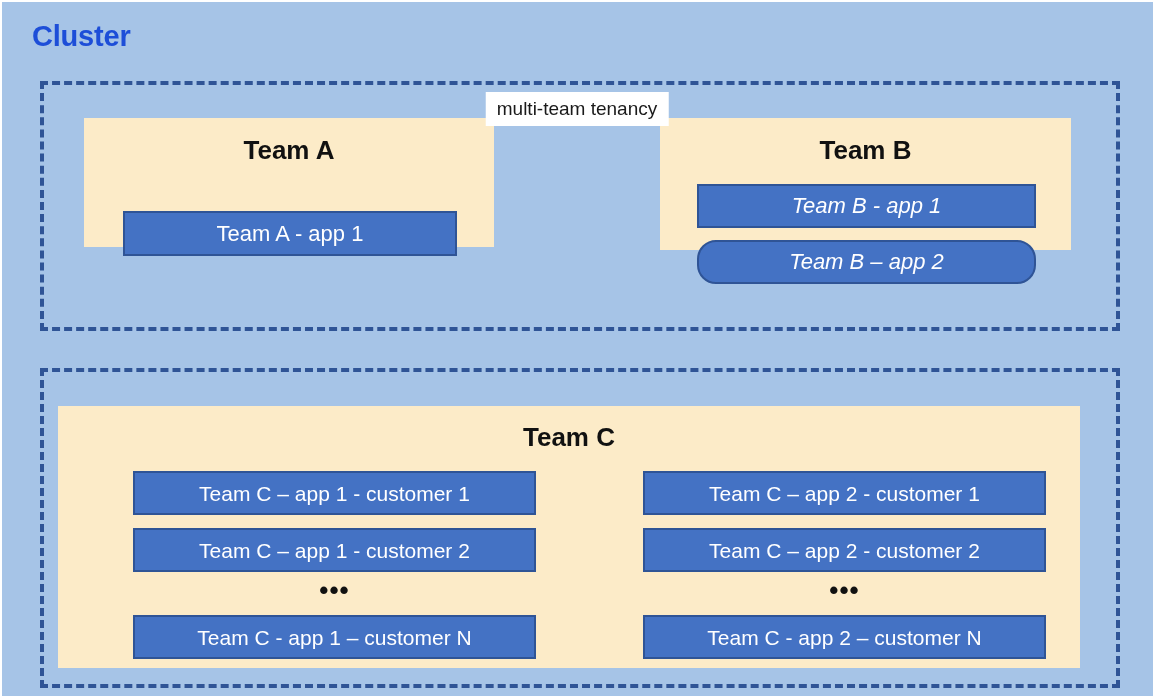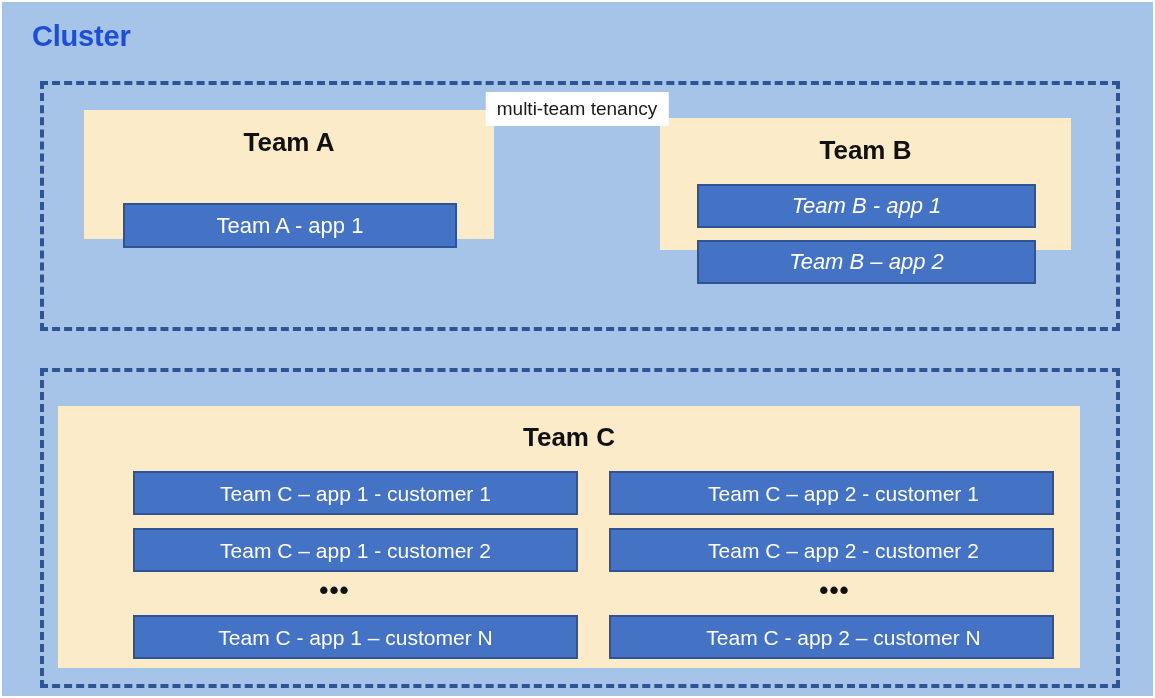--- a/index.html
+++ b/index.html
@@ -74,7 +74,7 @@
     background: #FCEBC8;
     border: 1px solid #FCEBC8;
   }
-  #team-a { left: 82px;  top: 108px; width: 410px; height: 129px; }
+  #team-a { left: 82px;  top: 116px; width: 410px; height: 129px; }
   #team-b { left: 658px; top: 116px; width: 411px; height: 132px; }
   #team-c { left: 56px;  top: 404px; width: 1022px; height: 262px; }
 

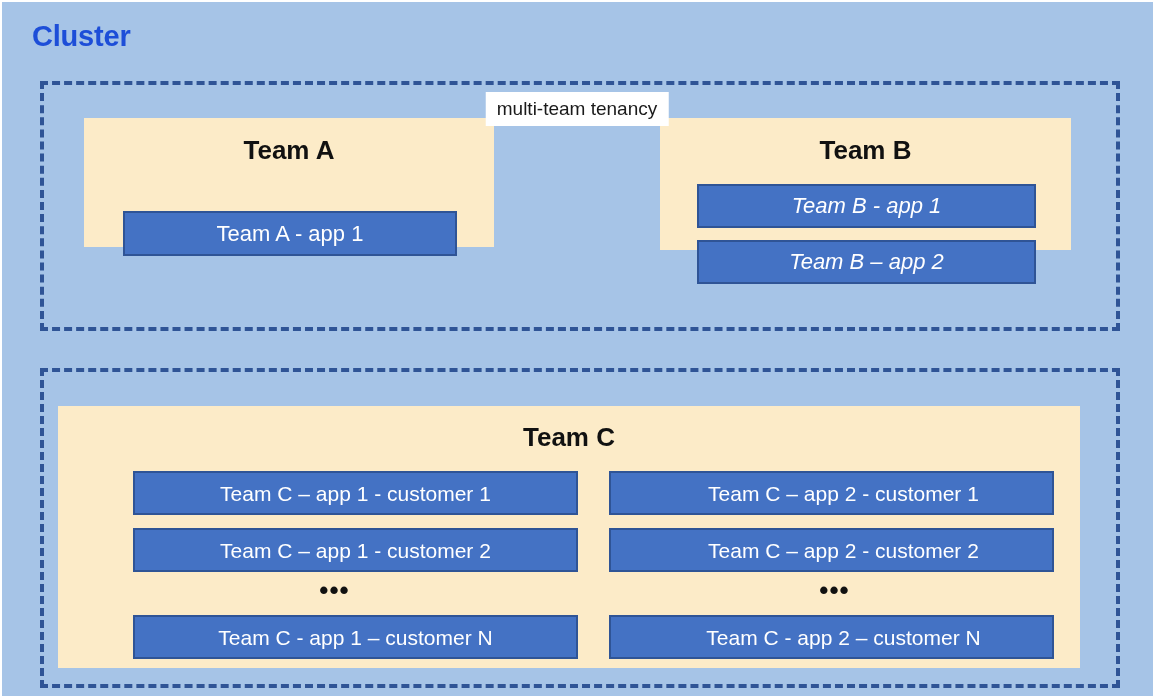--- a/index.html
+++ b/index.html
@@ -115,7 +115,7 @@
   
   #team-b .app-box { left: 36px; width: 339px; height: 44px; font-style: italic; }
   #app-b1 { top: 65px; }
-  #app-b2 { top: 121px; }
+  #app-b2 { top: 121px; border-radius: 19px; }
 
   
   #team-c .app-box { width: 445px; height: 44px; font-size: 21px; }

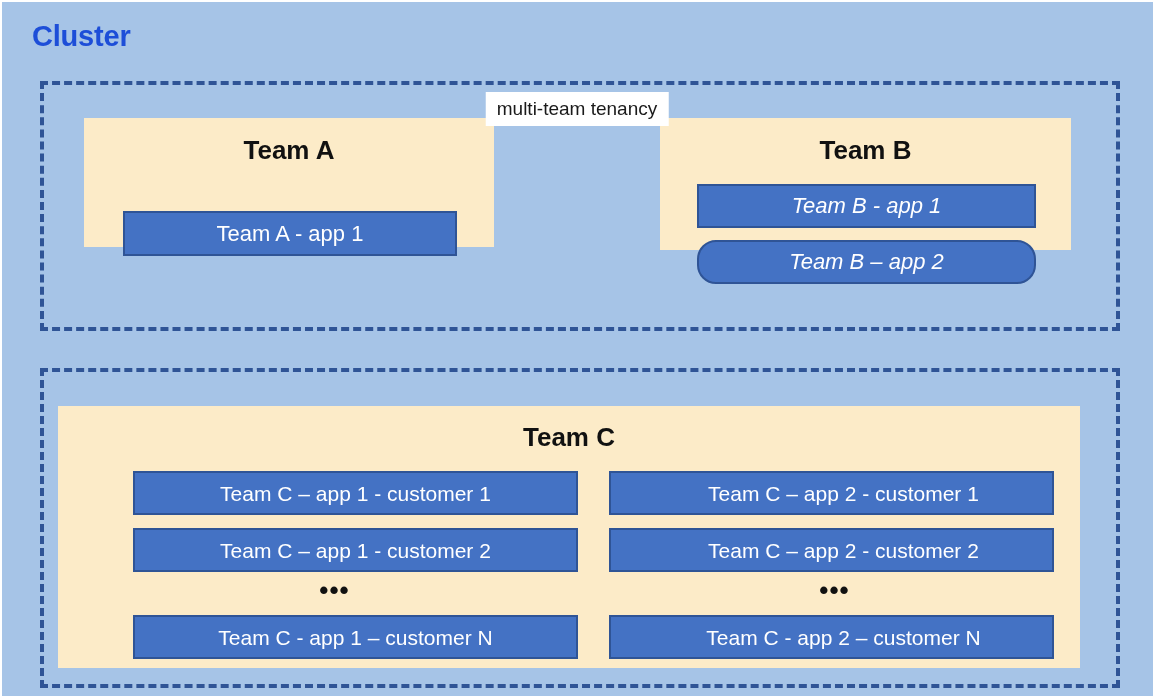--- a/index.html
+++ b/index.html
@@ -118,7 +118,7 @@
   #app-b2 { top: 121px; border-radius: 19px; }
 
   
-  #team-c .app-box { width: 445px; height: 44px; font-size: 21px; }
+  #team-c .app-box { width: 403px; height: 44px; font-size: 21px; }
   .col-left  { left: 74px; }
   .col-right { left: 550px; padding-left: 24px; }
   .row-1 { top: 64px; }

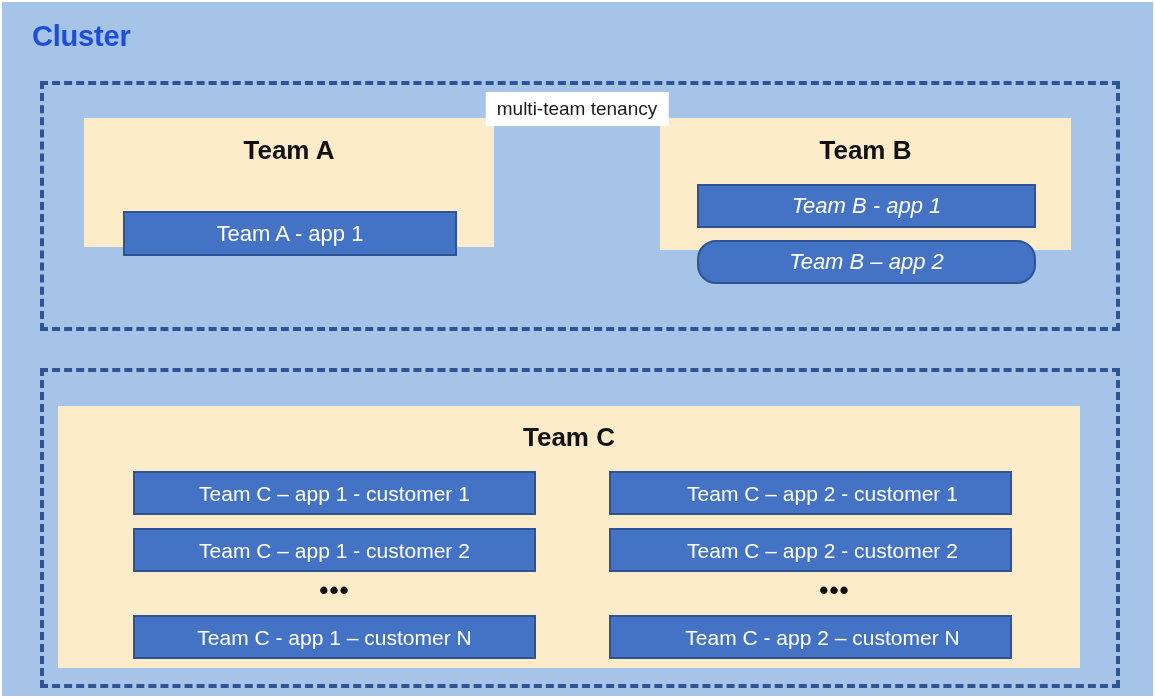--- a/index.html
+++ b/index.html
@@ -120,7 +120,7 @@
   
   #team-c .app-box { width: 403px; height: 44px; font-size: 21px; }
   .col-left  { left: 74px; }
-  .col-right { left: 550px; padding-left: 24px; }
+  .col-right { left: 584px; }
   .row-1 { top: 64px; }
   .row-2 { top: 121px; }
   .row-n { top: 208px; }

